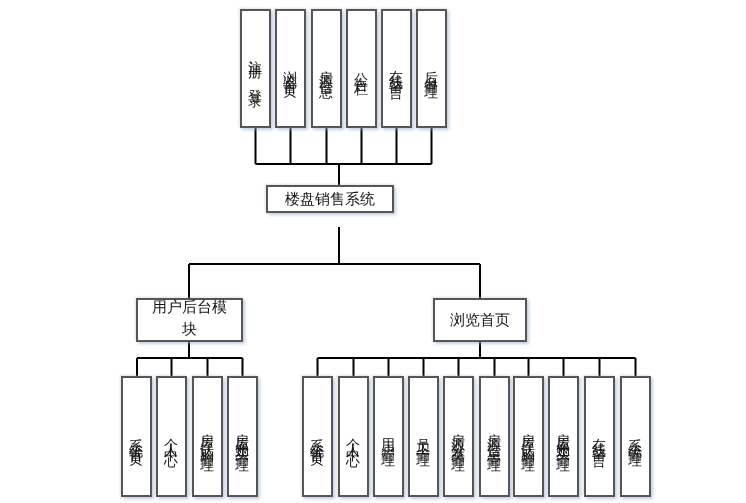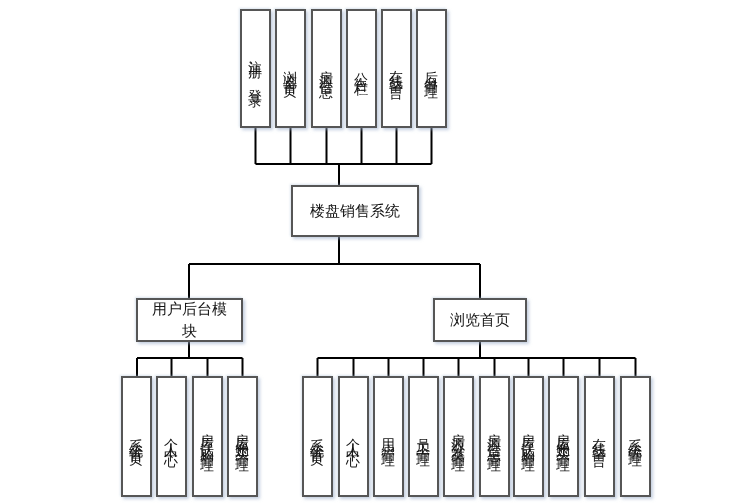--- a/index.html
+++ b/index.html
@@ -78,7 +78,7 @@
     <span class="vtext">后台管理</span>
   </div>
 
-  <div class="node" style="left:291px;top:185px;width:128px;height:52px">
+  <div class="node" style="left:266px;top:185px;width:128px;height:28px">
     <span class="htext">楼盘销售系统</span>
   </div>
 

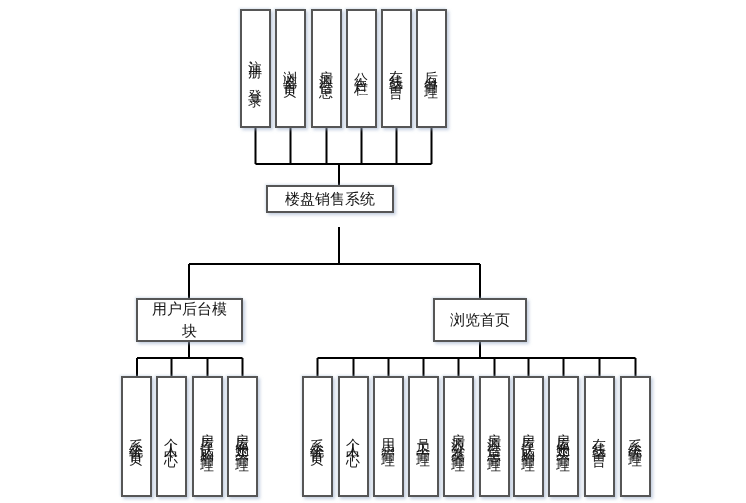--- a/index.html
+++ b/index.html
@@ -38,7 +38,7 @@
     text-align:center;
     word-break:break-all;
   }
-  .hnode-user .htext{width:80px;}
+  .hnode-user .htext{width:80px;font-family:Liberation Mono, monospace;}
 </style>
 </head>
 <body>

